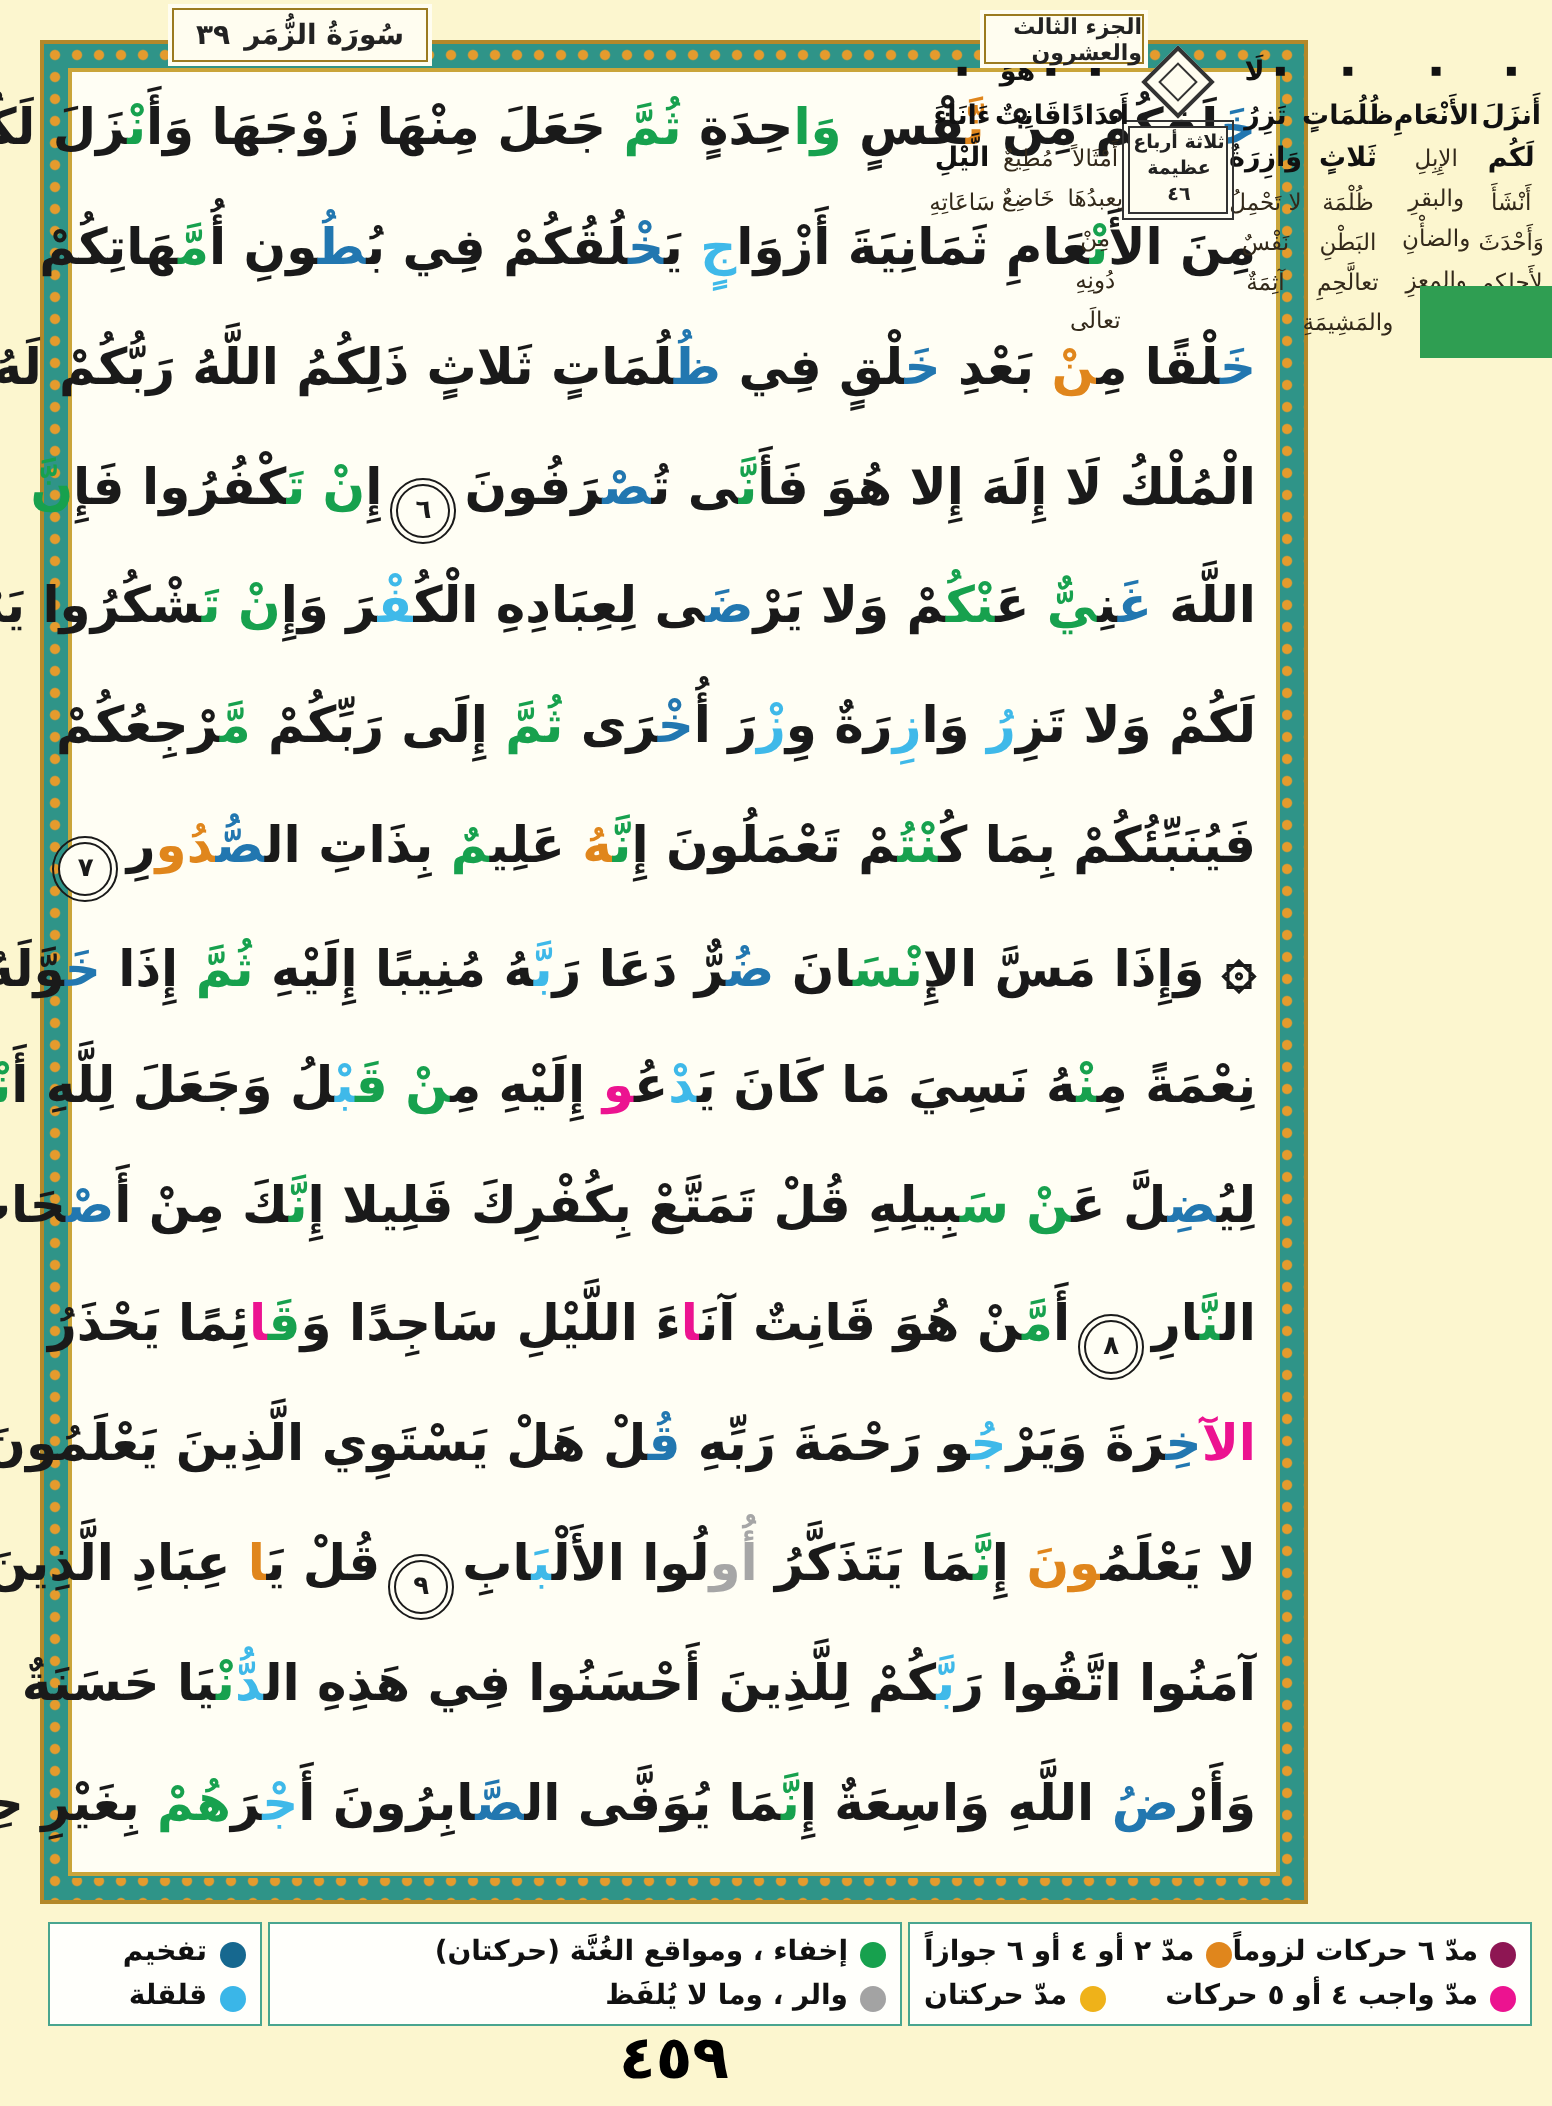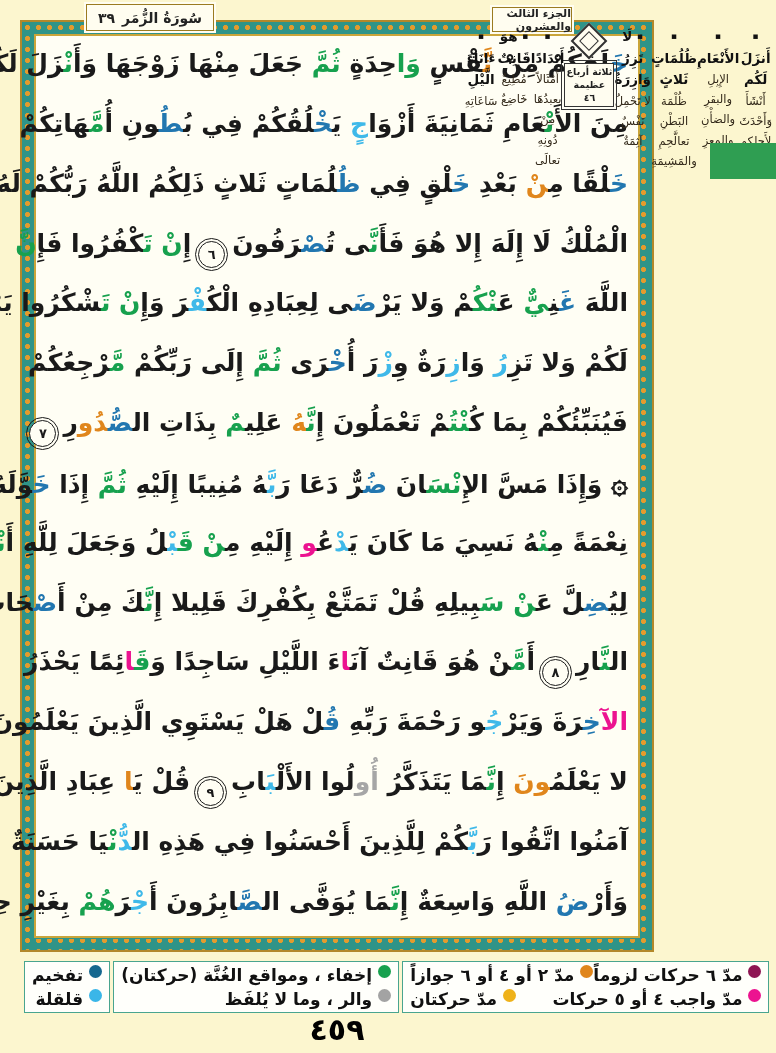--- a/index.html
+++ b/index.html
@@ -93,8 +93,8 @@
   .lcell.madd{flex:1;}
   .lrow{display:flex;direction:rtl;align-items:center;padding:0 7px;}
   .lcell.madd .lrow{justify-content:space-between;}
-  .litem{display:inline-flex;direction:rtl;align-items:flex-start;
-    font-size:17px;font-weight:bold;color:#111;white-space:nowrap;}
+  .litem{display:inline-flex;direction:rtl;align-items:flex-end;
+    font-size:14px;font-weight:bold;color:#111;white-space:nowrap;}
   .ldot{width:13px;height:13px;border-radius:50%;display:inline-block;
     margin-inline-end:6px;flex:none;}
   

